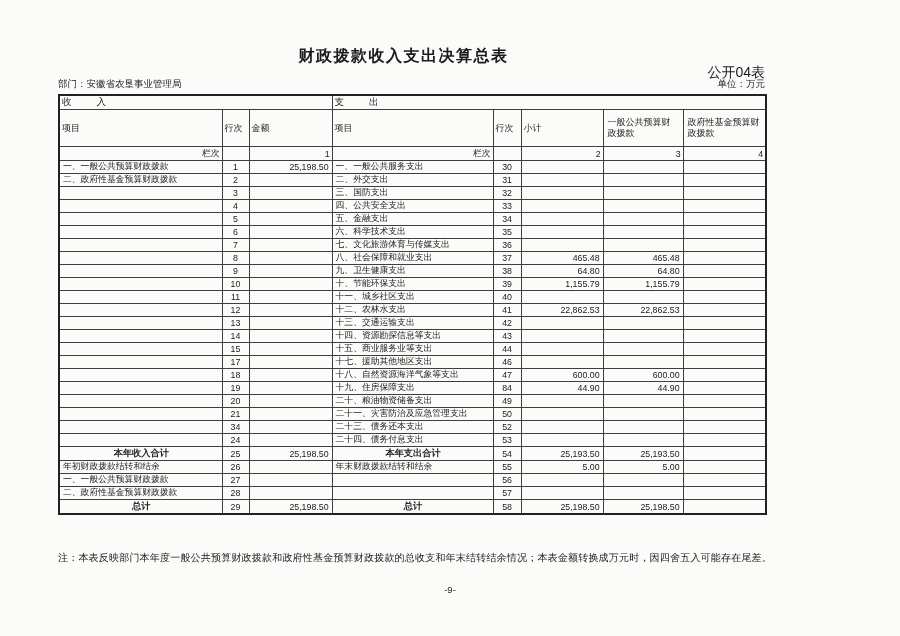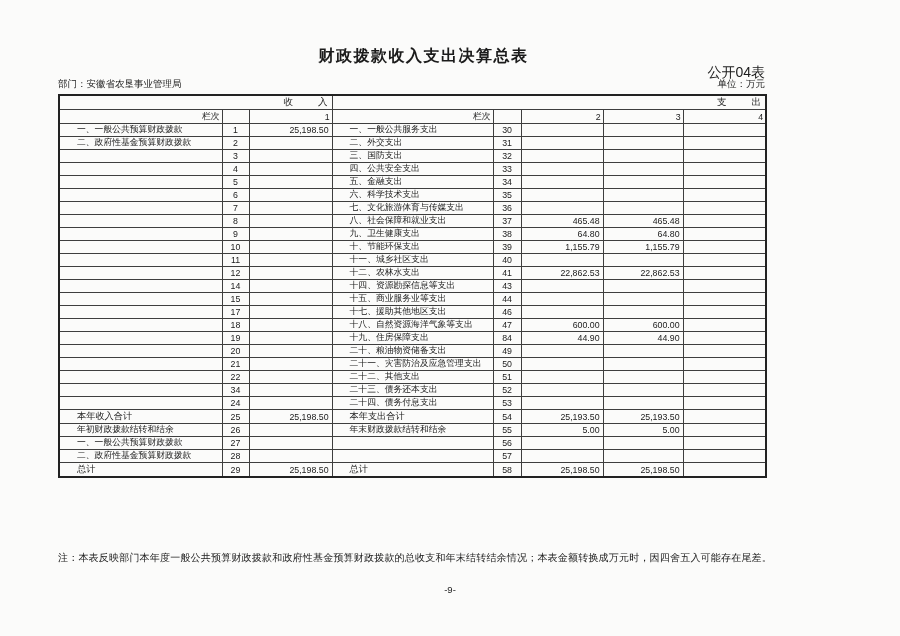--- a/index.html
+++ b/index.html
@@ -12,7 +12,7 @@
     overflow:hidden;
   }
   .title {
-    position:absolute; left:70px; top:46px; width:707px;
+    position:absolute; left:50px; top:46px; width:707px;
     text-align:center; font-size:16px; font-weight:bold; letter-spacing:1.5px;
   }
   .table-code {

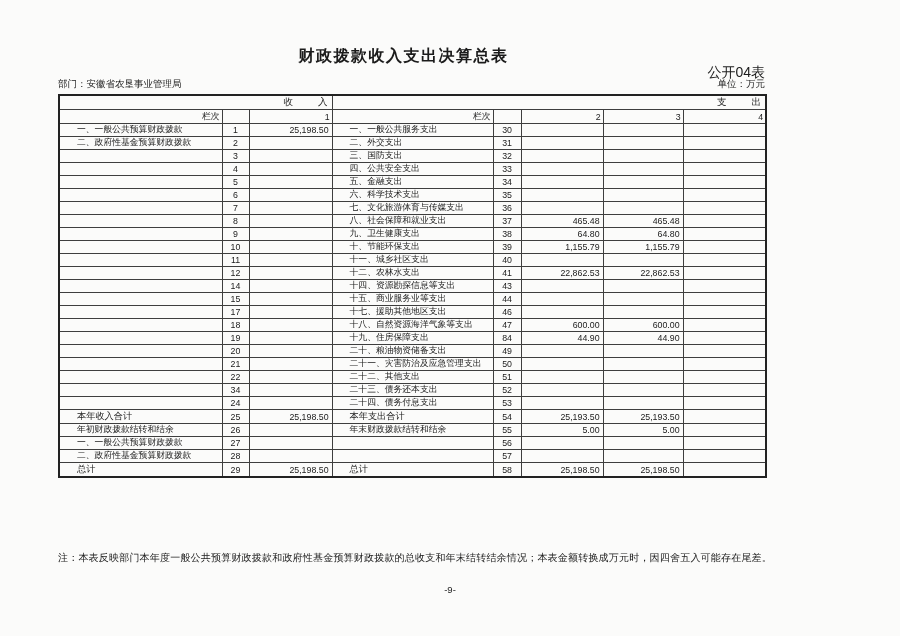--- a/index.html
+++ b/index.html
@@ -38,7 +38,7 @@
     padding:0 2px;
     vertical-align:middle;
   }
-  thead th { text-align:right; font-size:9px; }
+  thead th { text-align:left; font-size:9px; }
   tr.h-group th { height:12px; font-size:9.5px; letter-spacing:2px; }
   tr.h-main th { height:37px; }
   tr.h-main th.wrap { white-space:normal; line-height:1.25; padding:0 4px; }

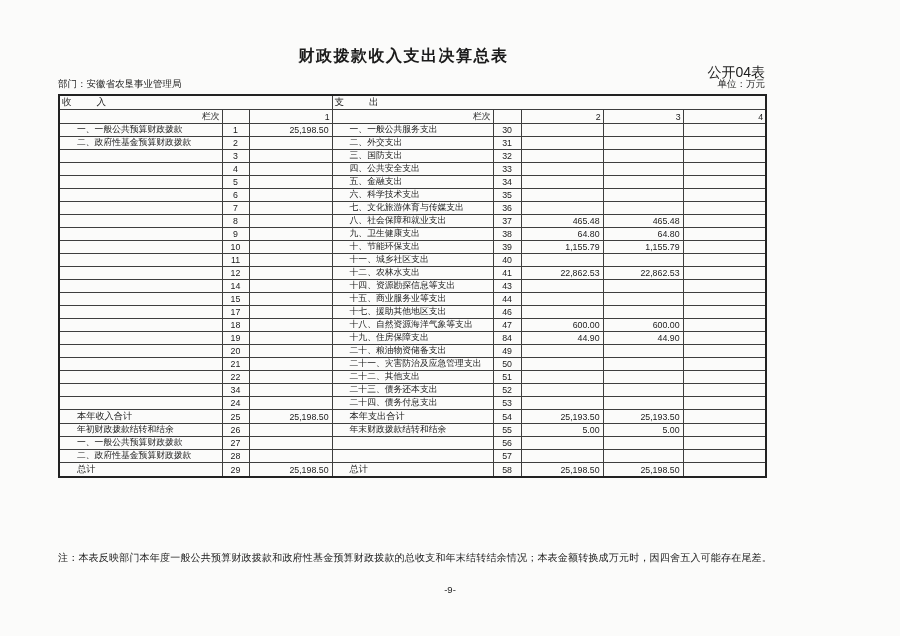--- a/index.html
+++ b/index.html
@@ -85,6 +85,16 @@
         <th colspan="3">收　　入</th>
         <th colspan="5">支　　出</th>
       </tr>
+      <tr class="h-main">
+        <th>项目</th>
+        <th>行次</th>
+        <th>金额</th>
+        <th>项目</th>
+        <th>行次</th>
+        <th>小计</th>
+        <th class="wrap">一般公共预算财政拨款</th>
+        <th class="wrap">政府性基金预算财政拨款</th>
+      </tr>
       <tr class="h-colnum">
         <td>栏次</td>
         <td></td>

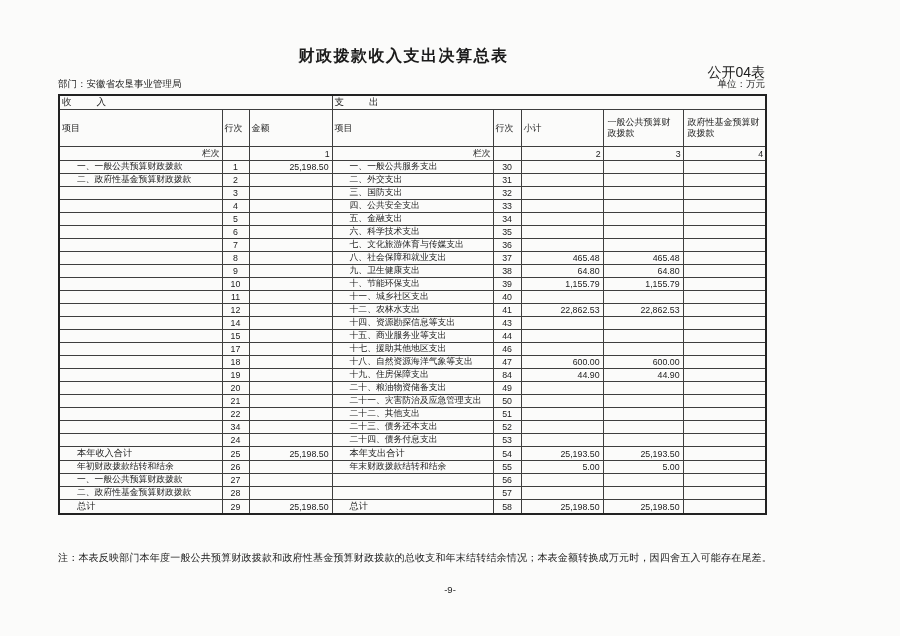--- a/index.html
+++ b/index.html
@@ -44,7 +44,7 @@
   tr.h-main th.wrap { white-space:normal; line-height:1.25; padding:0 4px; }
   tr.h-colnum td { height:14px; text-align:right; }
   tbody td { height:13px; }
-  td.item { text-align:left; padding-left:17px; }
+  td.item { text-align:left; padding-left:3px; }
   td.line { text-align:center; }
   td.amt  { text-align:right; padding-right:3px; }
   td.total { font-weight:normal; font-size:9.2px;margin-left:16px; }

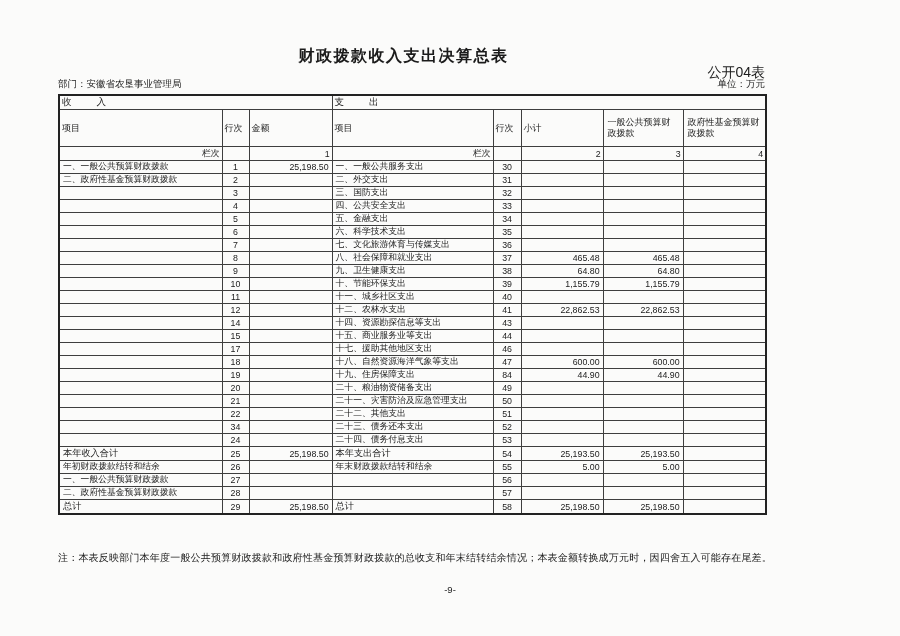--- a/index.html
+++ b/index.html
@@ -229,6 +229,16 @@
   </tr>
         <tr>
     <td class="item"></td>
+    <td class="line">13</td>
+    <td class="amt"></td>
+    <td class="item">十三、交通运输支出</td>
+    <td class="line">42</td>
+    <td class="amt"></td>
+    <td class="amt"></td>
+    <td class="amt"></td>
+  </tr>
+        <tr>
+    <td class="item"></td>
     <td class="line">14</td>
     <td class="amt"></td>
     <td class="item">十四、资源勘探信息等支出</td>

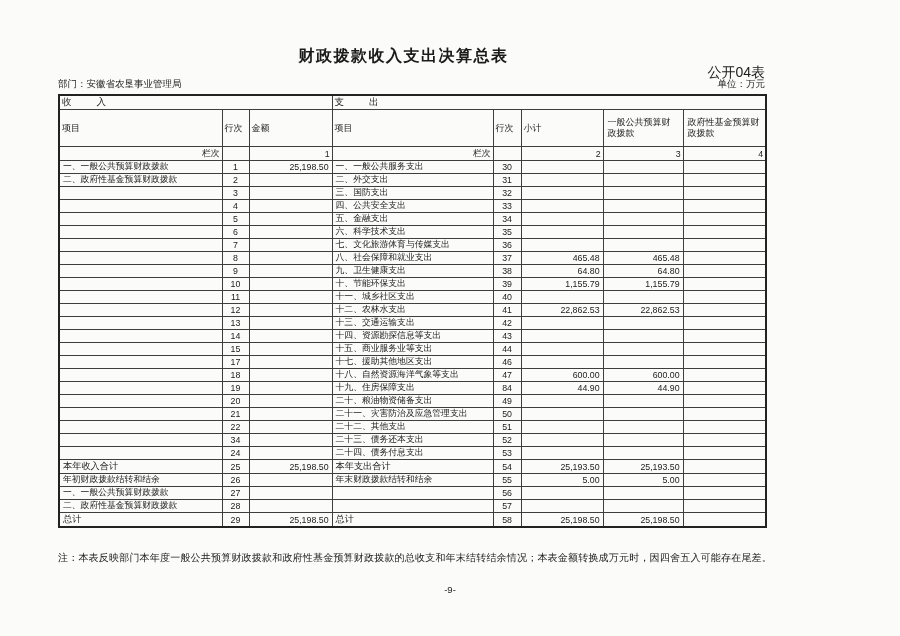--- a/index.html
+++ b/index.html
@@ -309,16 +309,6 @@
   </tr>
         <tr>
     <td class="item"></td>
-    <td class="line">22</td>
-    <td class="amt"></td>
-    <td class="item">二十二、其他支出</td>
-    <td class="line">51</td>
-    <td class="amt"></td>
-    <td class="amt"></td>
-    <td class="amt"></td>
-  </tr>
-        <tr>
-    <td class="item"></td>
     <td class="line">34</td>
     <td class="amt"></td>
     <td class="item">二十三、债务还本支出</td>

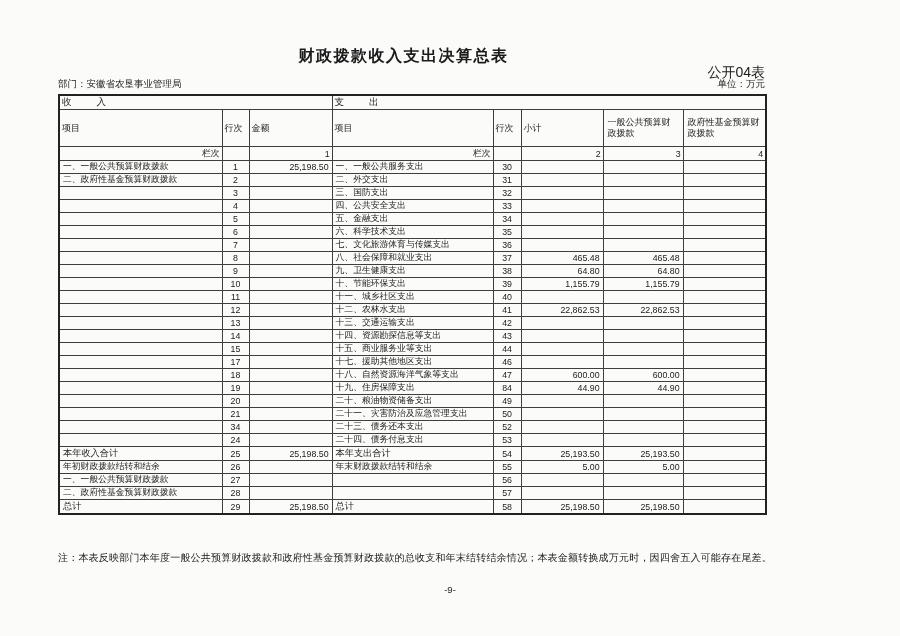--- a/index.html
+++ b/index.html
@@ -47,7 +47,7 @@
   td.item { text-align:left; padding-left:3px; }
   td.line { text-align:center; }
   td.amt  { text-align:right; padding-right:3px; }
-  td.total { font-weight:normal; font-size:9.2px;margin-left:16px; }
+  td.total { text-align:center; font-weight:bold; font-size:9.2px;margin-left:16px; }
   .note {
     position:absolute; left:58px; top:551px; width:790px;
     font-size:10px; letter-spacing:0.2px;

